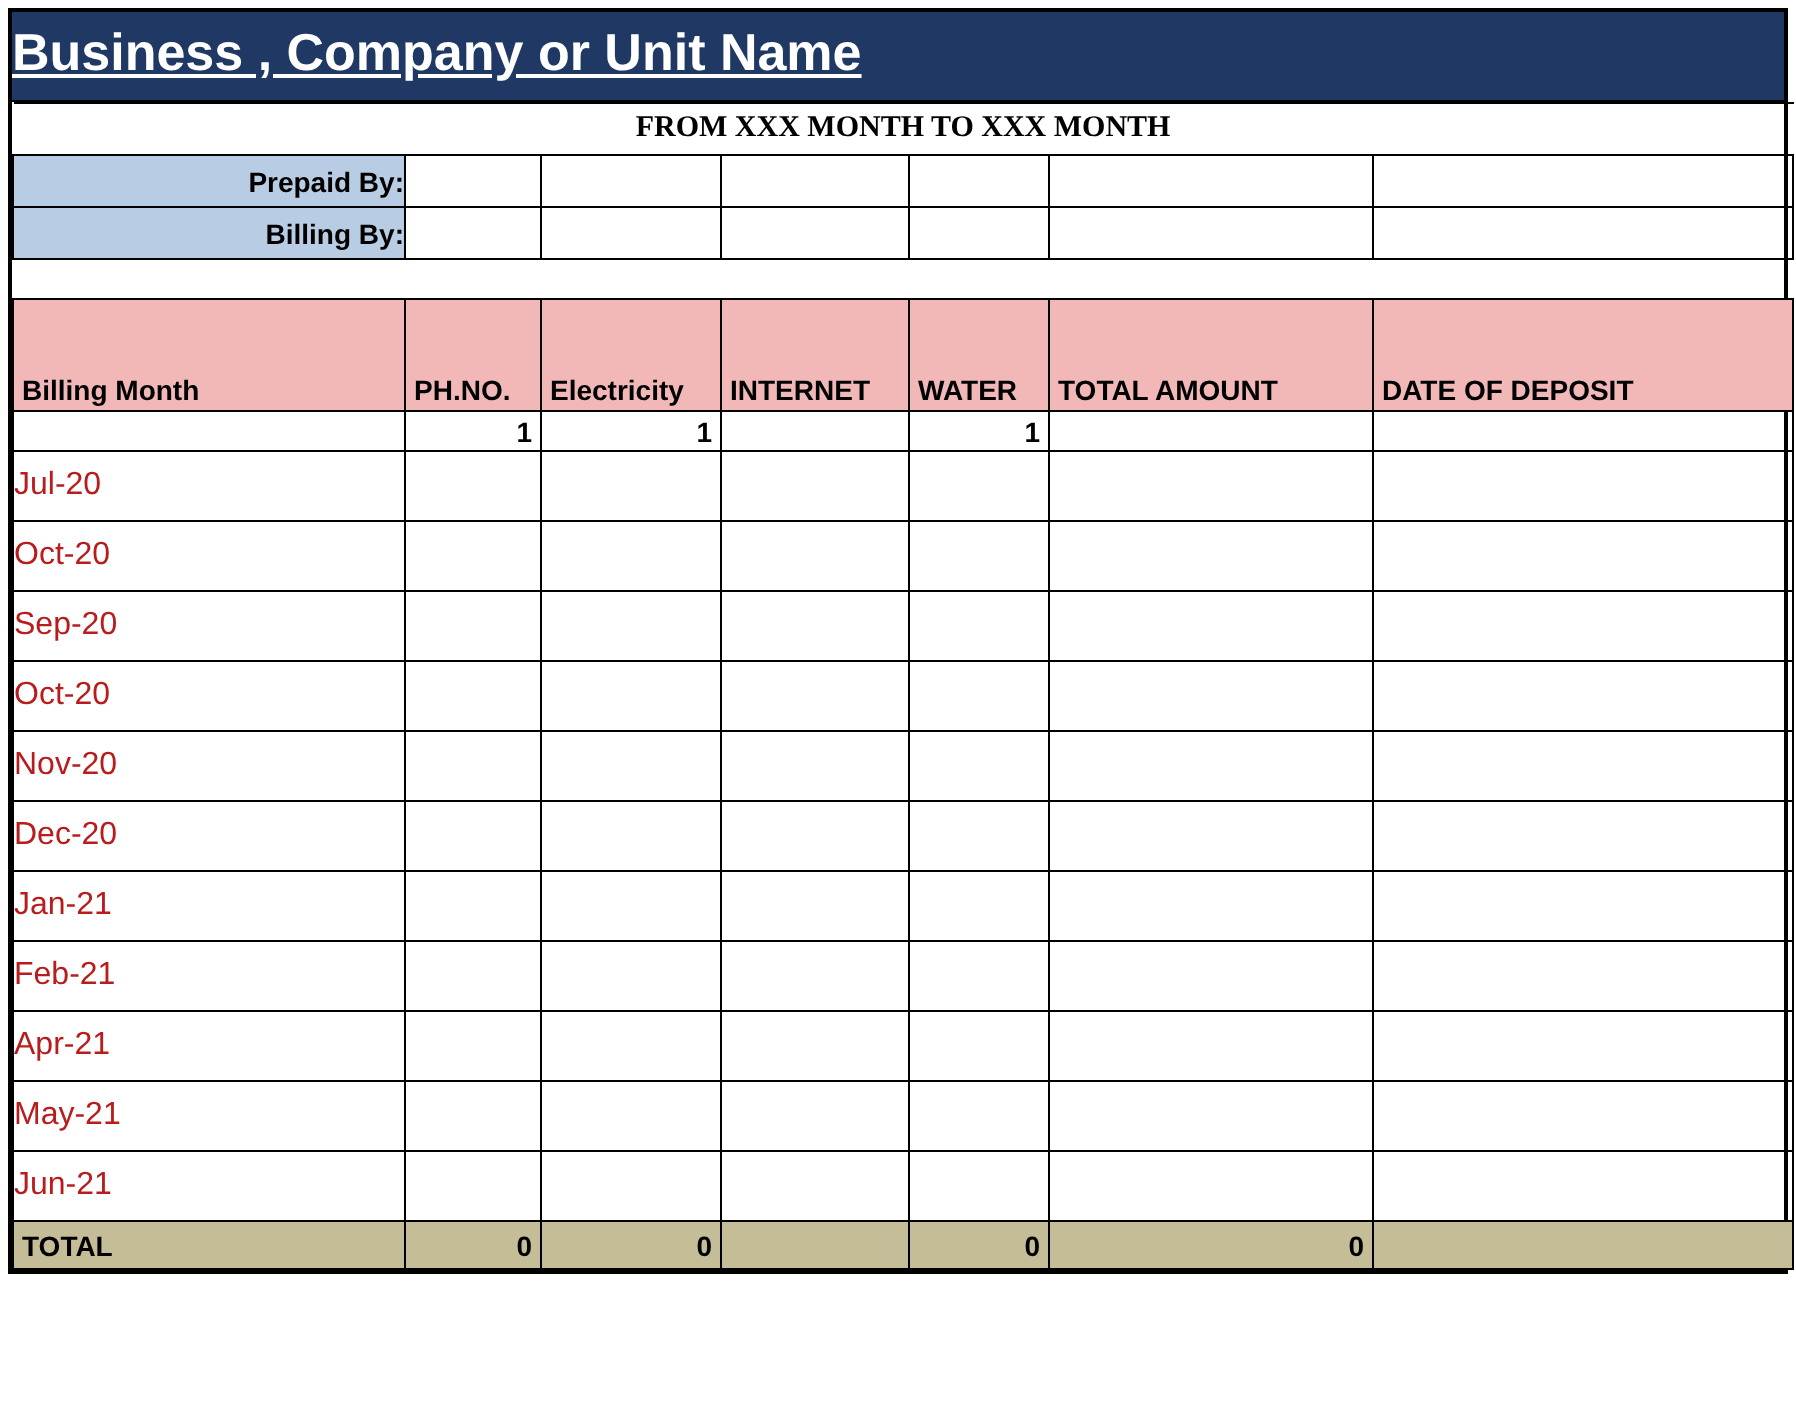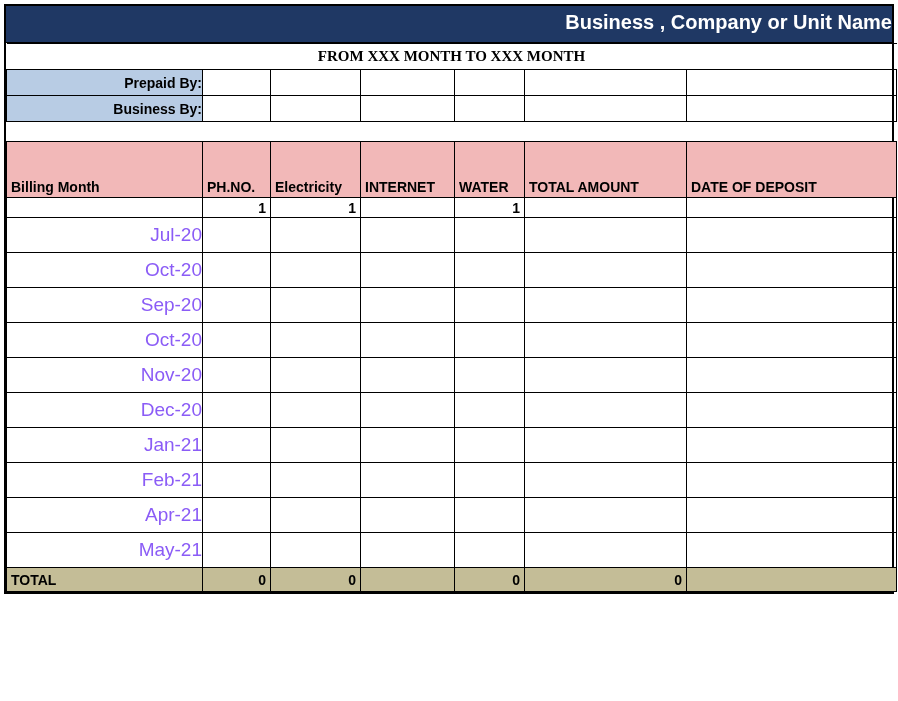--- a/index.html
+++ b/index.html
@@ -17,11 +17,12 @@
   .title-row {
     background: #1f3864;
     color: #fff;
-    font-size: 20px;
-    font-weight: bold;
-    text-align: right;
+    font-size: 26px;
+    font-weight: bold;
+    text-align: left;
     padding: 5px 0 8px 0;
     border-bottom: 1px solid #000;
+    text-decoration: underline;
   }
   .subtitle-row {
     background: #c4d79b;

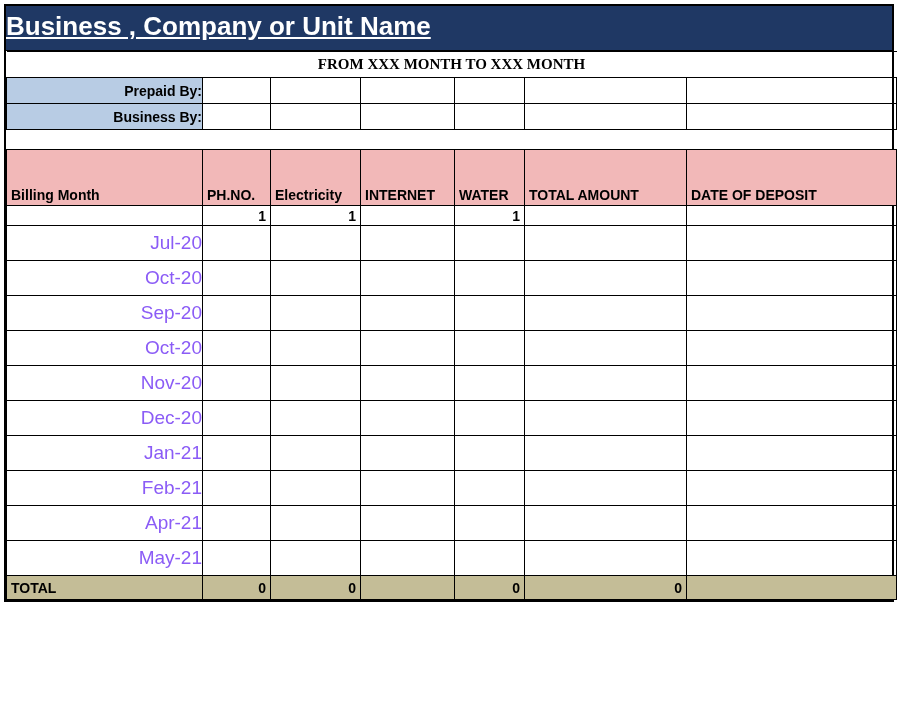--- a/index.html
+++ b/index.html
@@ -148,7 +148,7 @@
       <td class="empty-meta"></td>
     </tr>
     <tr class="meta-row">
-      <td class="label-cell">Business By:</td>
+      <td class="label-cell">Billing By:</td>
       <td class="empty-meta"></td>
       <td class="empty-meta"></td>
       <td class="empty-meta"></td>

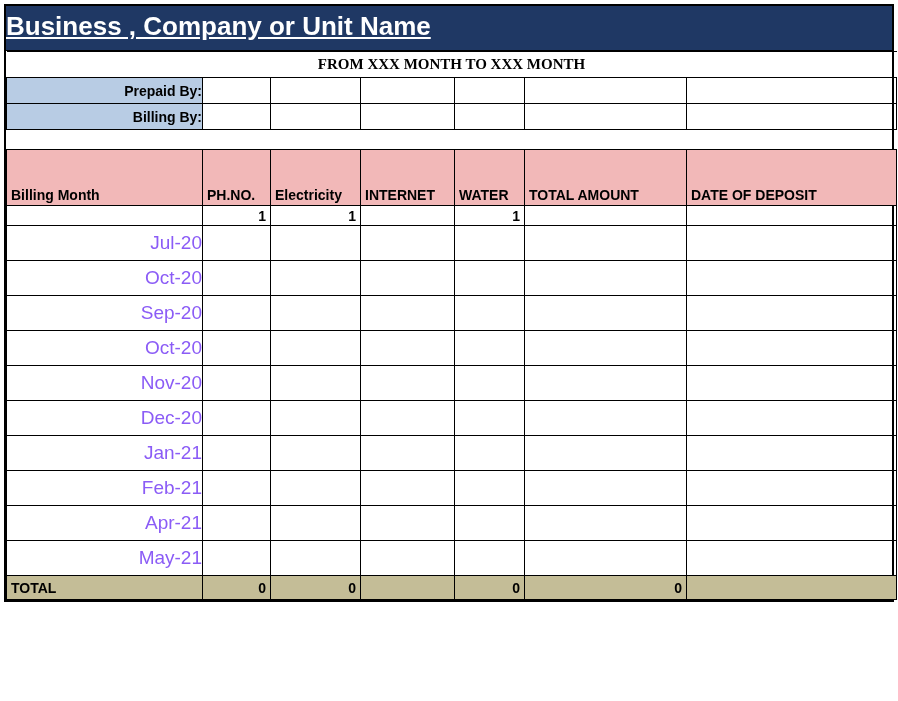--- a/index.html
+++ b/index.html
@@ -95,9 +95,9 @@
   }
 
   .month-cell {
-    text-align: right;
-    font-size: 19px;
-    color: #8b5cf6;
+    text-align: left;
+    font-size: 16px;
+    color: #b91c1c;
     height: 35px;
   }
   .data-row td { height: 35px; }

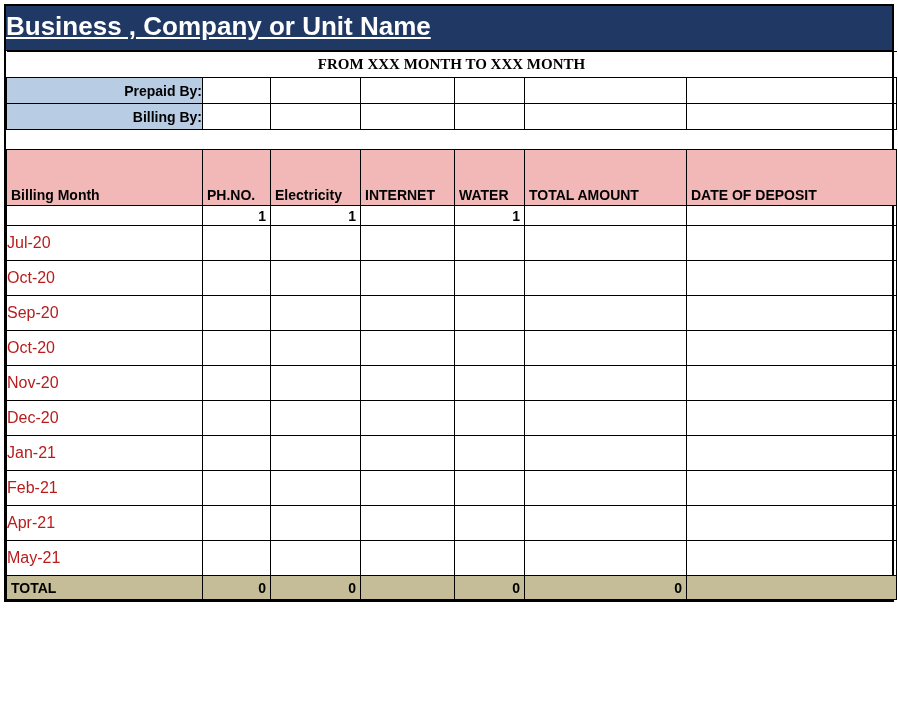--- a/index.html
+++ b/index.html
@@ -272,6 +272,15 @@
           <td></td>
           <td></td>
         </tr>
+        <tr class="data-row">
+          <td class="month-cell">Jun-21</td>
+          <td></td>
+          <td></td>
+          <td></td>
+          <td></td>
+          <td></td>
+          <td></td>
+        </tr>
       </tbody>
 
     <tbody>

